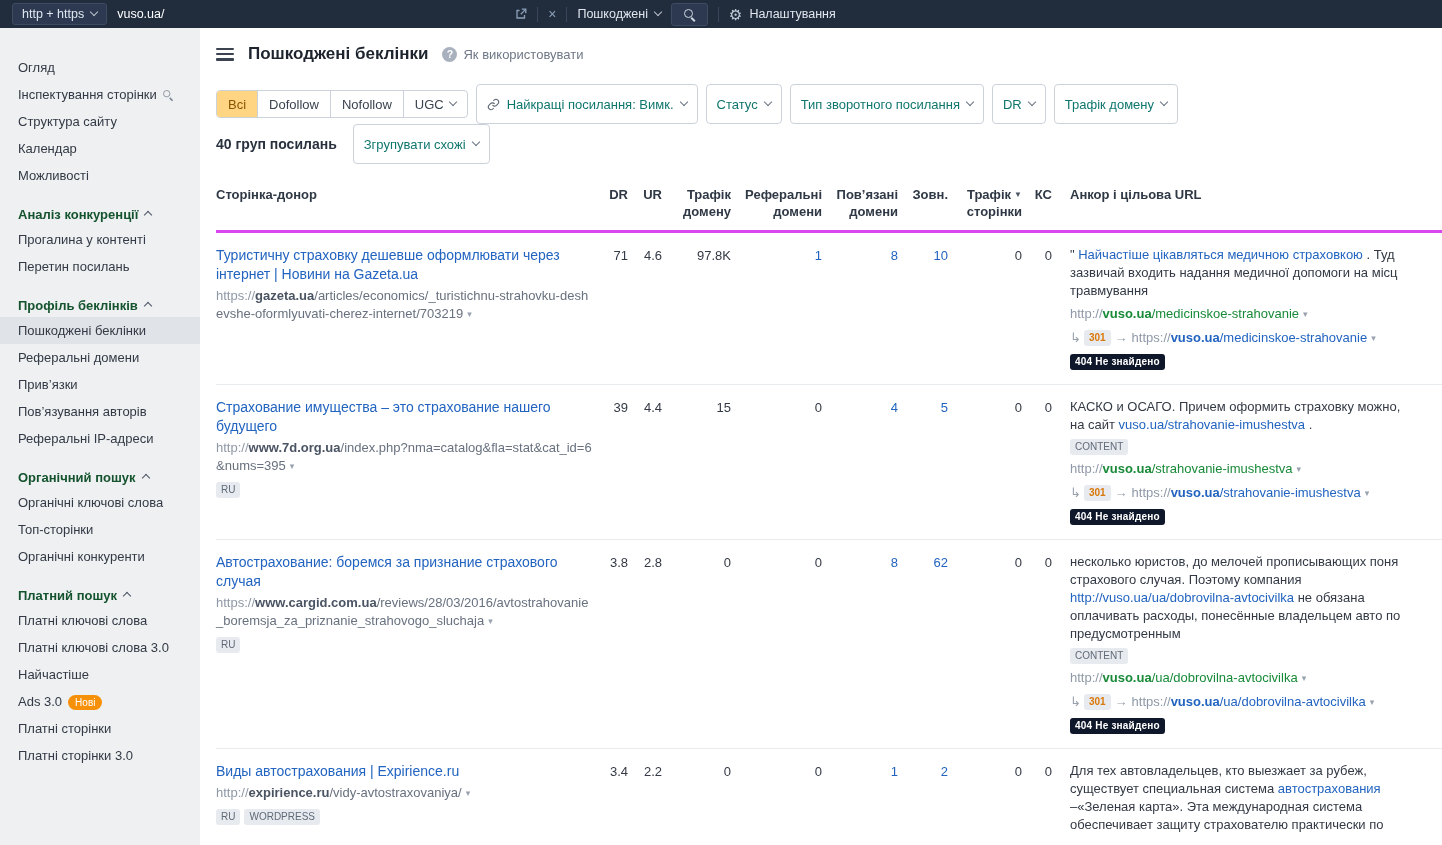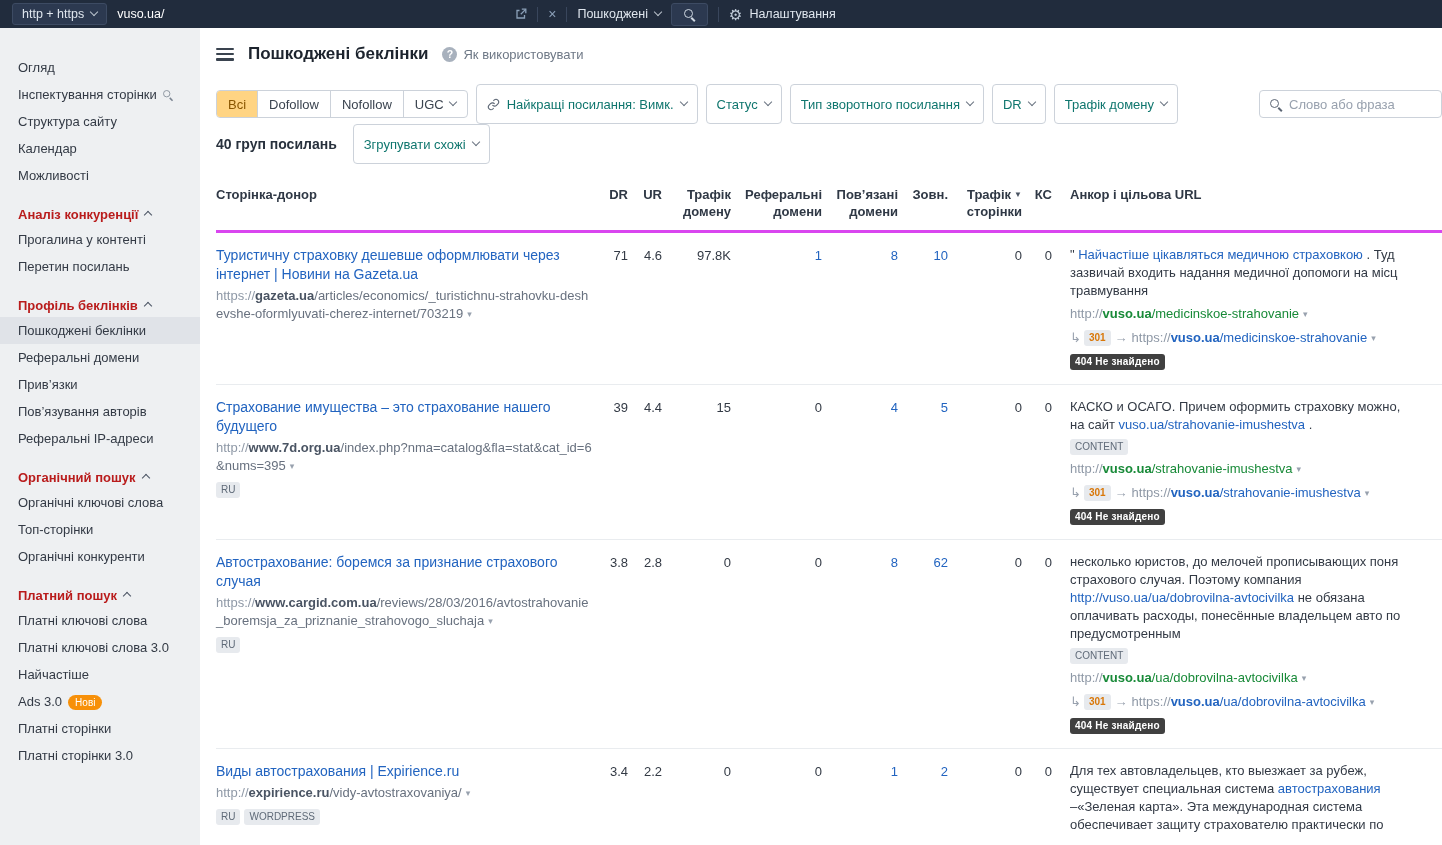--- a/index.html
+++ b/index.html
@@ -228,10 +228,6 @@
           <span>Трафік домену</span>
           <span class="chev-d"></span>
         </button>
-      <div class="search-box">
-        <span class="magnifier" style="color:#5b6573;"></span>
-        <input placeholder="Слово або фраза" style="">
-      </div>
     </div>
 
     <div class="toolbar">

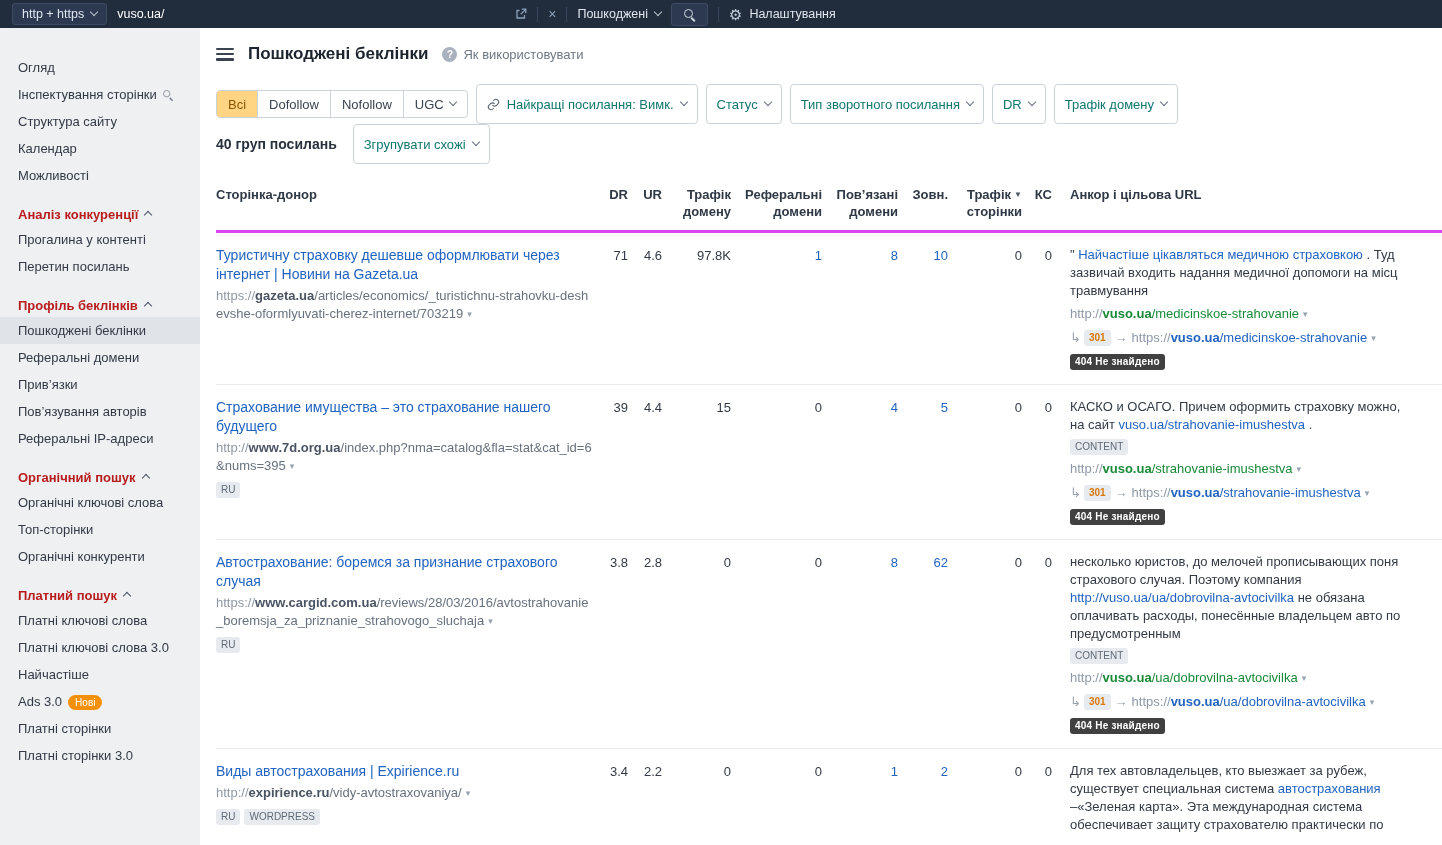--- a/index.html
+++ b/index.html
@@ -31,7 +31,7 @@
   .sidebar { width:200px; background:#eef0f2; padding-top:26px; overflow:hidden; flex:none; }
   .sb-item { padding:4px 18px; line-height:19px; color:#333a45; cursor:pointer; }
   .sb-item.active { background:#e0e3e8; }
-  .sb-header { padding:4px 18px; margin-top:14px; font-weight:bold; color:#b91c1c; cursor:pointer; }
+  .sb-header { padding:4px 18px; margin-top:14px; font-weight:bold; color:#14532d; cursor:pointer; }
   .sb-mag { color:#7a8491; margin-left:4px; display:inline-block; transform:scale(.8); vertical-align:-2px; }
   .badge-new { background:#f79009; color:#fff; font-size:10px; padding:1px 7px; border-radius:8px; margin-left:6px; display:inline-block; line-height:13px; }
 

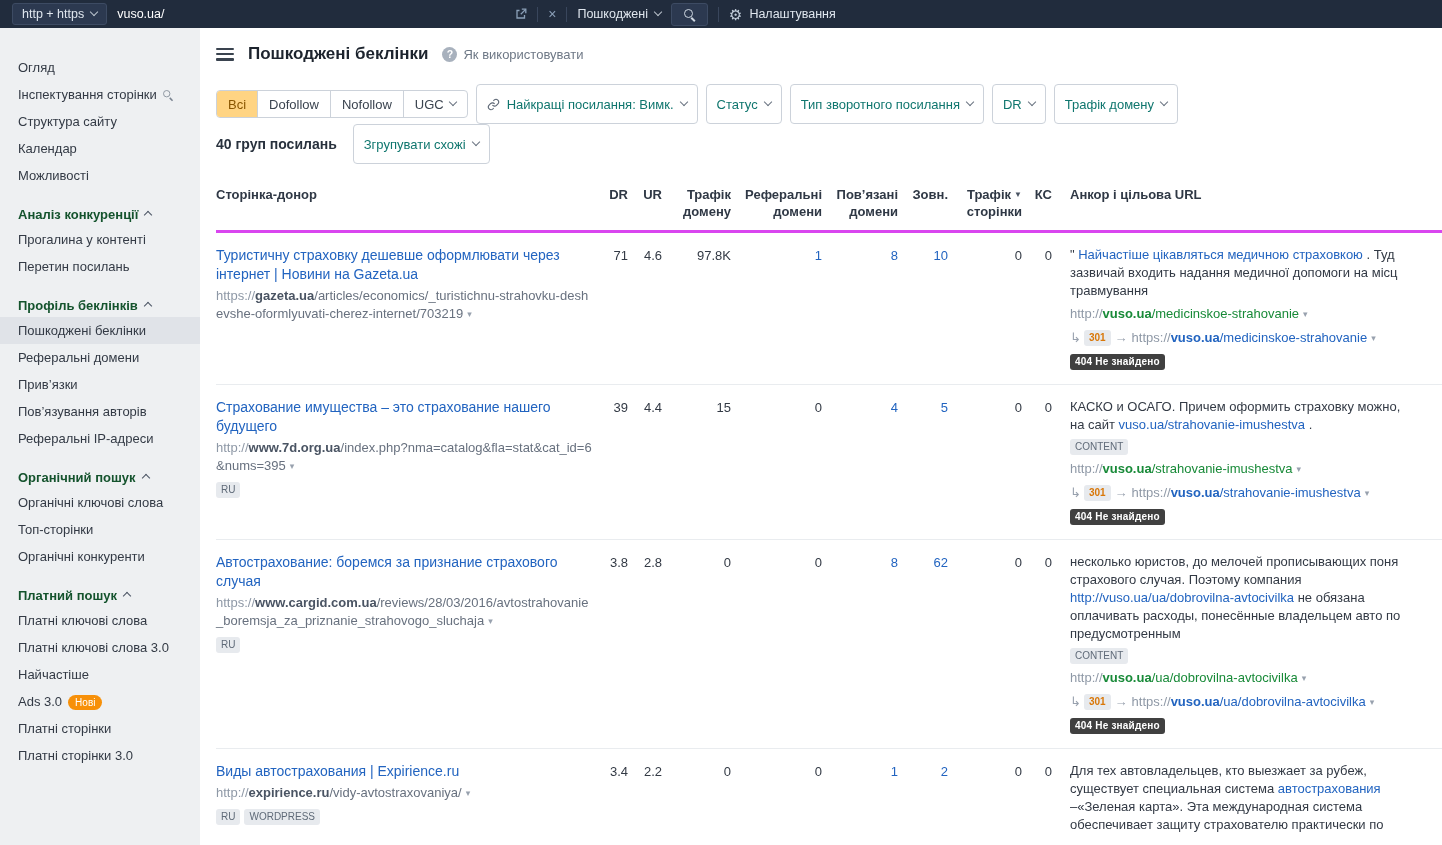--- a/index.html
+++ b/index.html
@@ -106,7 +106,7 @@
   .badge { display:inline-block; font-size:10px; padding:1px 5px; border-radius:3px; line-height:14px; vertical-align:1px; }
   .badge-gray { background:#e7eaee; color:#5f6a78; }
   .badge-301  { background:#e7eaee; color:#d97708; font-weight:bold; }
-  .badge-404  { background:#404040; color:#fff; font-weight:bold; letter-spacing:.2px; }
+  .badge-404  { background:#0f172a; color:#fff; font-weight:bold; letter-spacing:.2px; }
 </style>
 </head>
 <body>

